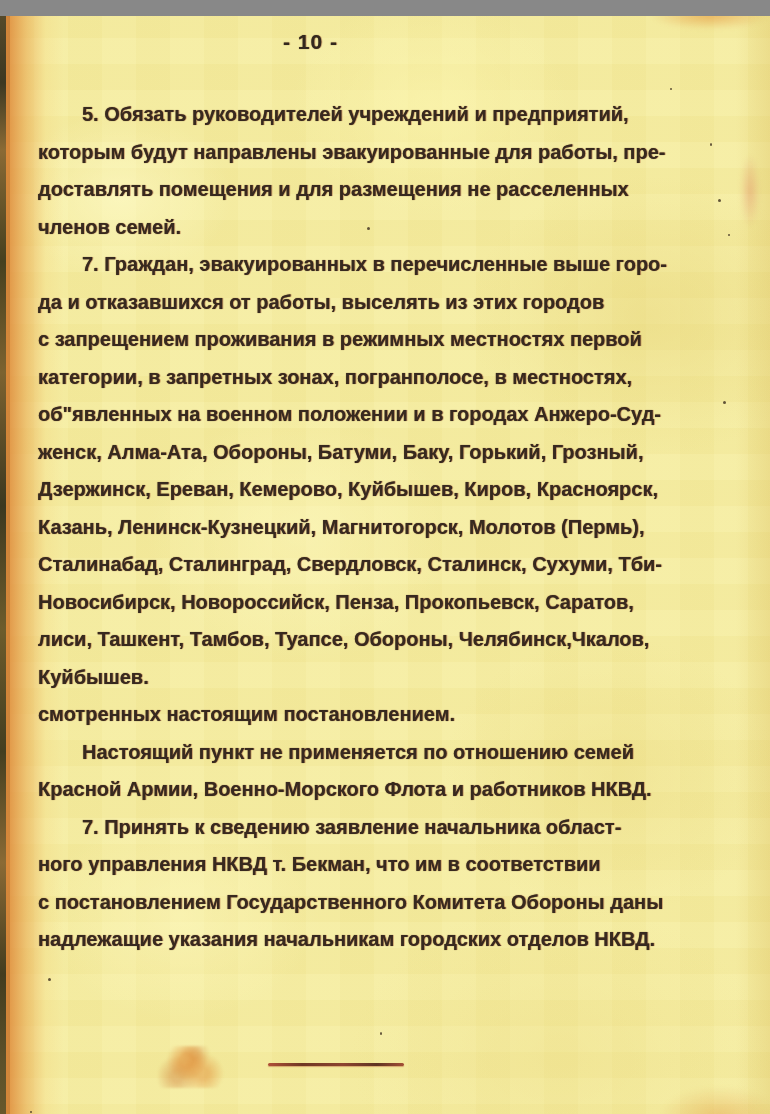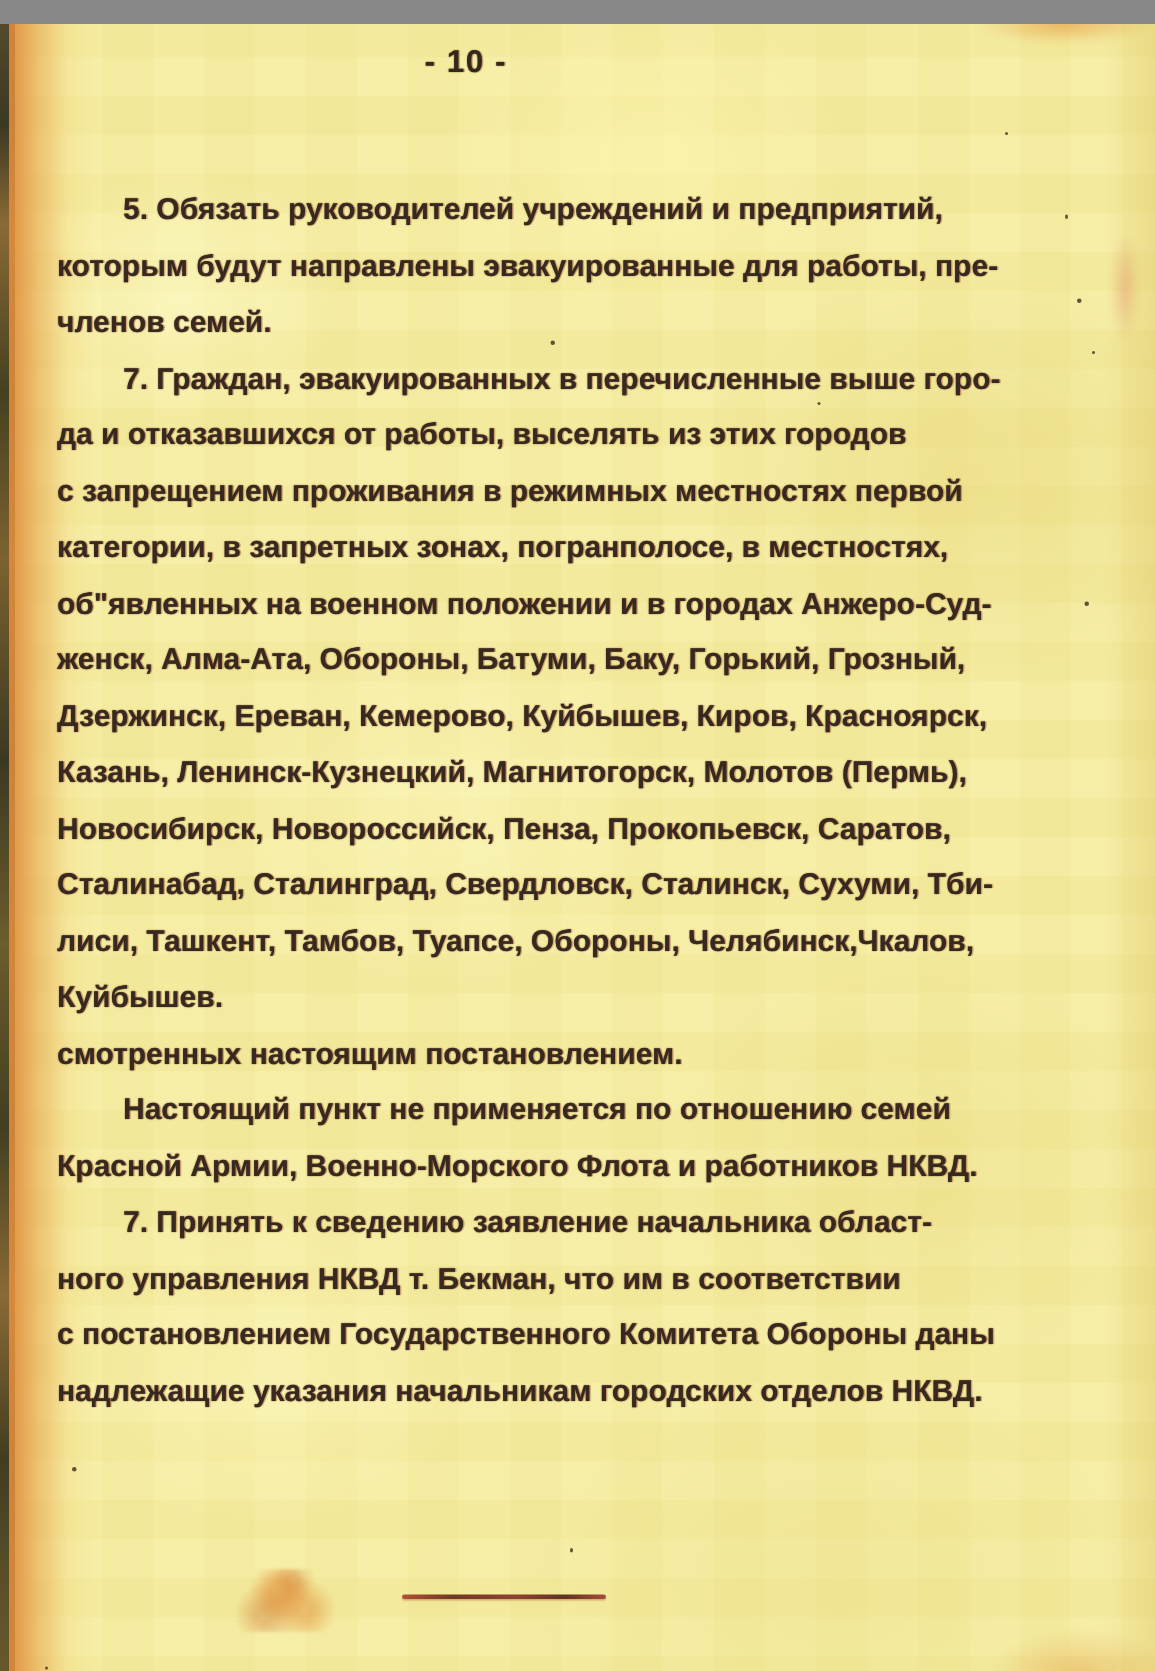--- a/index.html
+++ b/index.html
@@ -57,7 +57,7 @@
     text-shadow:1px 0 0 rgba(150,55,30,0.3), 0 0 1px rgba(70,45,25,0.75);
     white-space:pre;
   }
-  .textblock{position:absolute;top:106px;left:38px;width:706px;}
+  .textblock{position:absolute;top:80px;left:38px;width:706px;}
   .line{
     height:37.5px;line-height:37.5px;
     font-size:20px;font-weight:700;

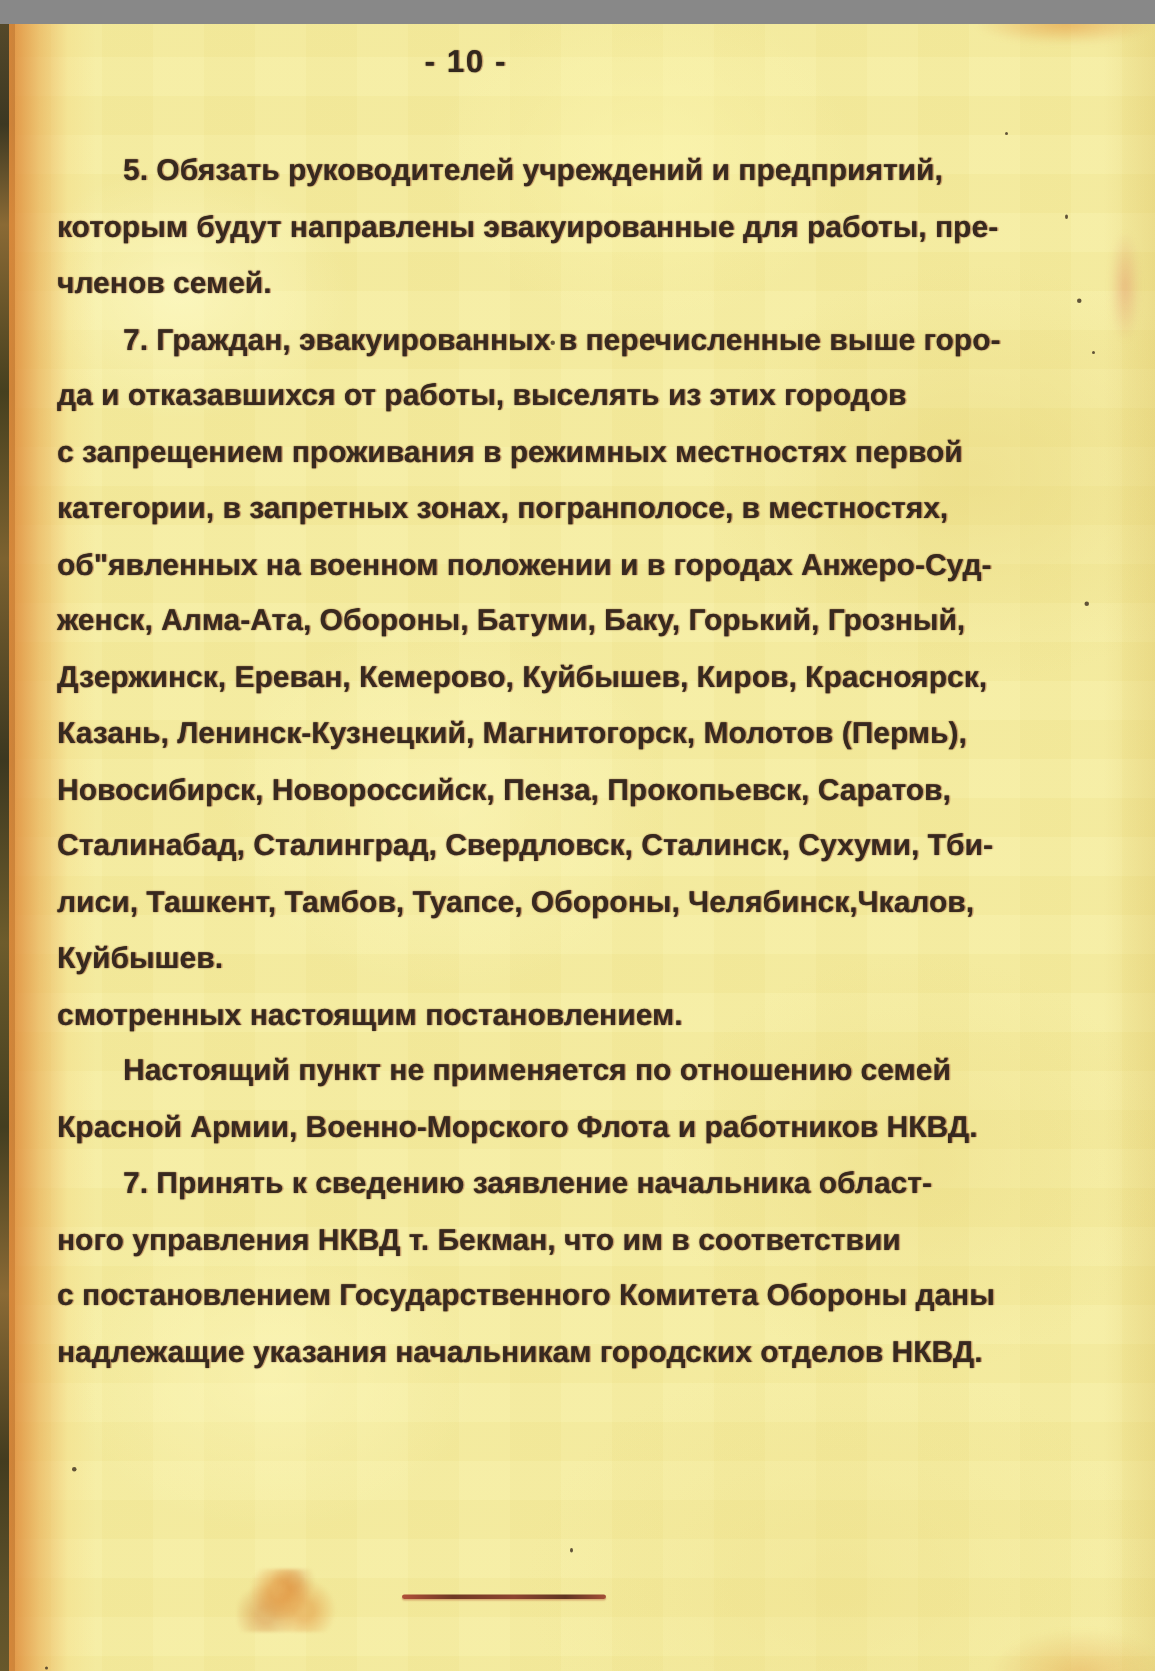--- a/index.html
+++ b/index.html
@@ -105,6 +105,7 @@
   <div class="textblock">
     <div class="line indent">5. Обязать руководителей учреждений и предприятий,</div>
     <div class="line">которым будут направлены эвакуированные для работы, пре-</div>
+    <div class="line">доставлять помещения и для размещения не расселенных</div>
     <div class="line">членов семей.</div>
     <div class="line indent">7. Граждан, эвакуированных в перечисленные выше горо-</div>
     <div class="line">да и отказавшихся от работы, выселять из этих городов</div>

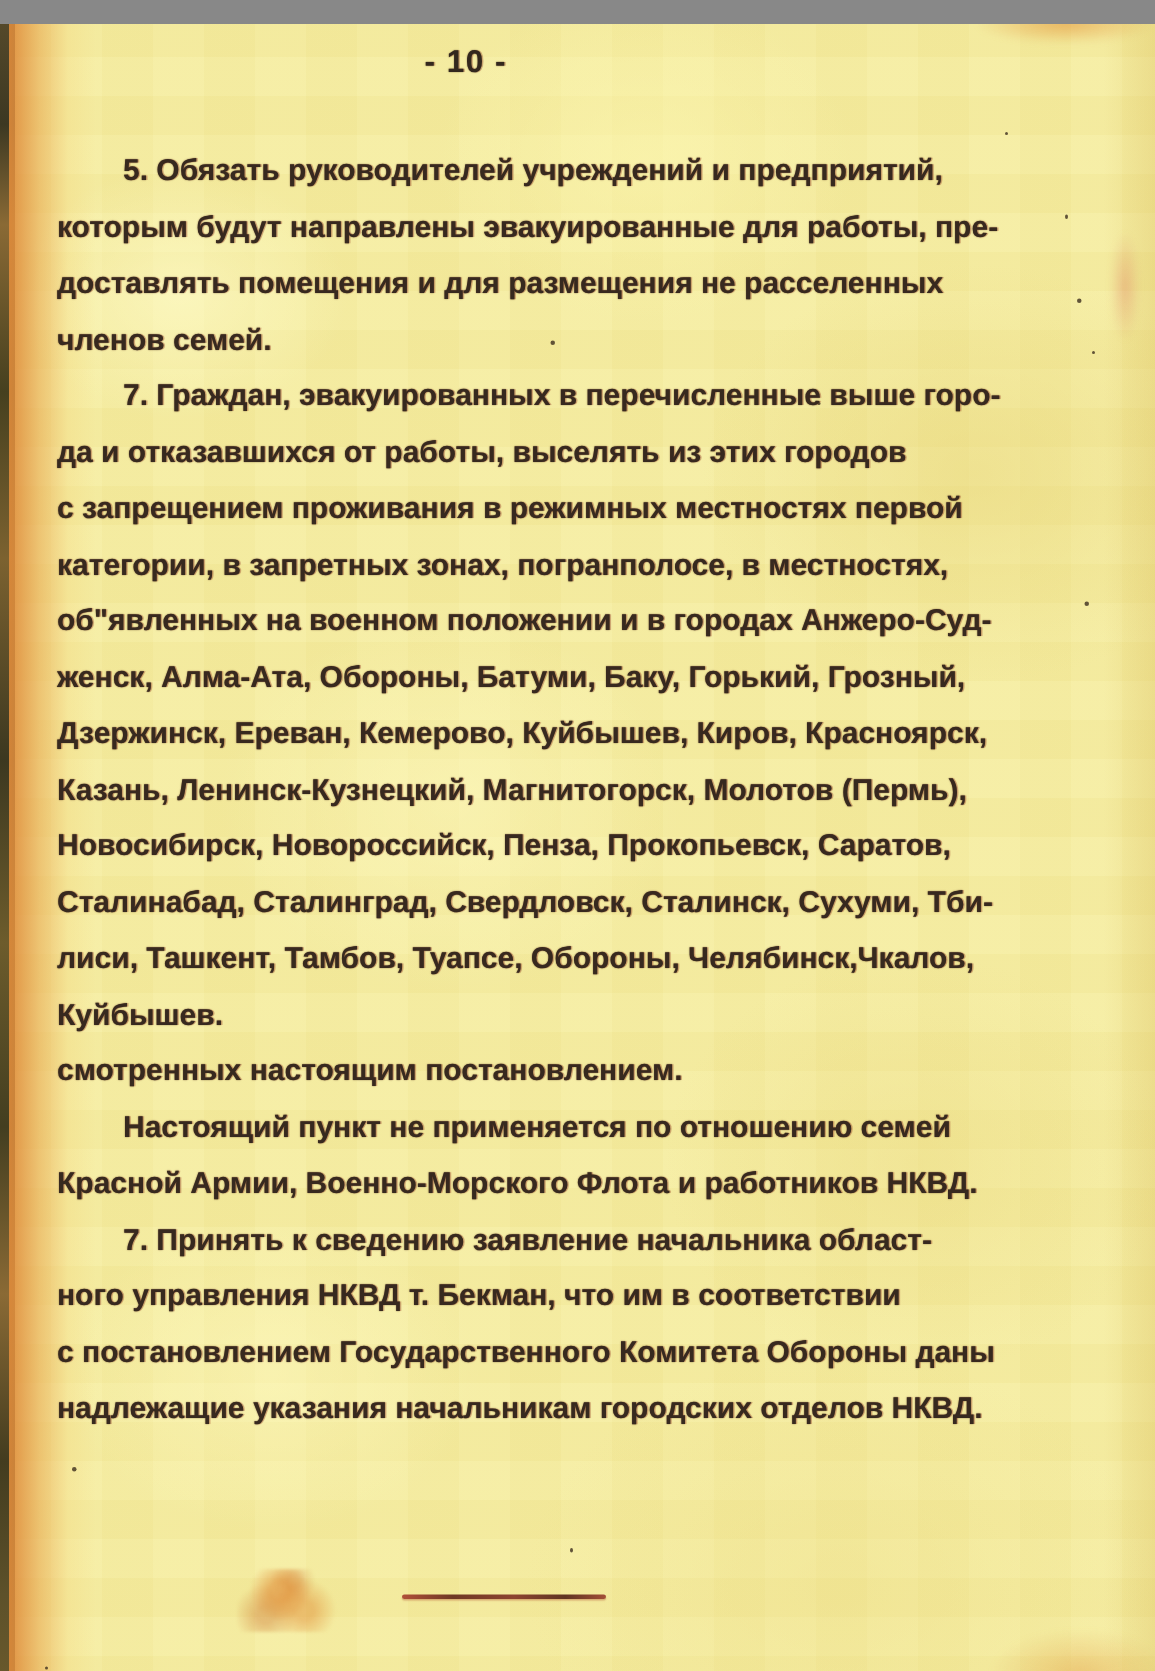--- a/index.html
+++ b/index.html
@@ -115,8 +115,8 @@
     <div class="line">женск, Алма-Ата, Обороны, Батуми, Баку, Горький, Грозный,</div>
     <div class="line">Дзержинск, Ереван, Кемерово, Куйбышев, Киров, Красноярск,</div>
     <div class="line">Казань, Ленинск-Кузнецкий, Магнитогорск, Молотов (Пермь),</div>
+    <div class="line">Сталинабад, Сталинград, Свердловск, Сталинск, Сухуми, Тби-</div>
     <div class="line">Новосибирск, Новороссийск, Пенза, Прокопьевск, Саратов,</div>
-    <div class="line">Сталинабад, Сталинград, Свердловск, Сталинск, Сухуми, Тби-</div>
     <div class="line">лиси, Ташкент, Тамбов, Туапсе, Обороны, Челябинск,Чкалов,</div>
     <div class="line">Куйбышев.</div>
     <div class="line">смотренных настоящим постановлением.</div>

